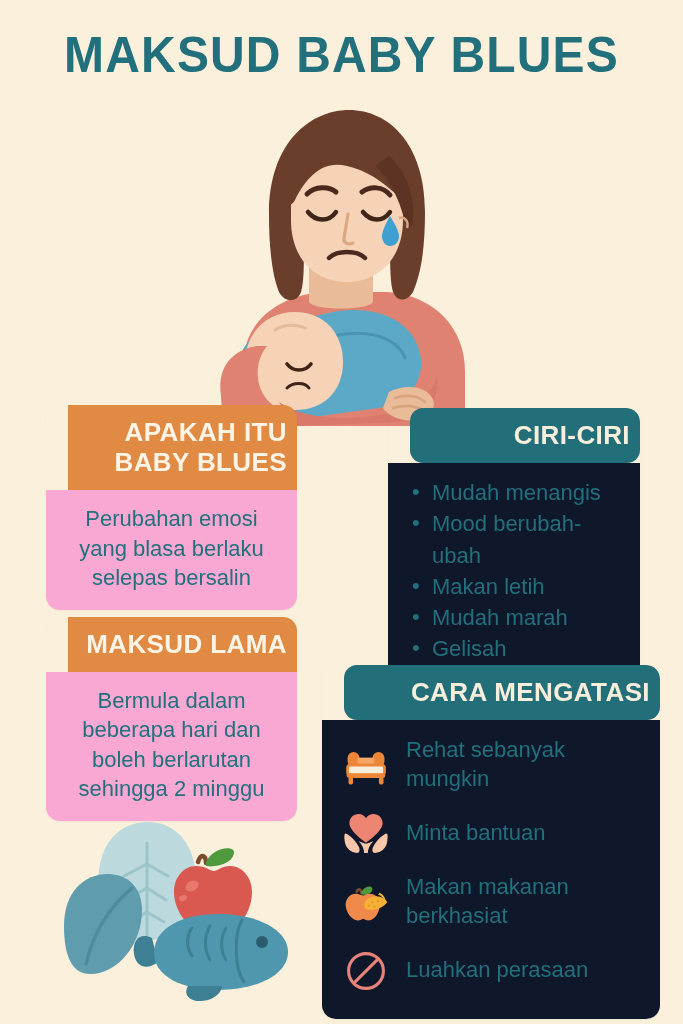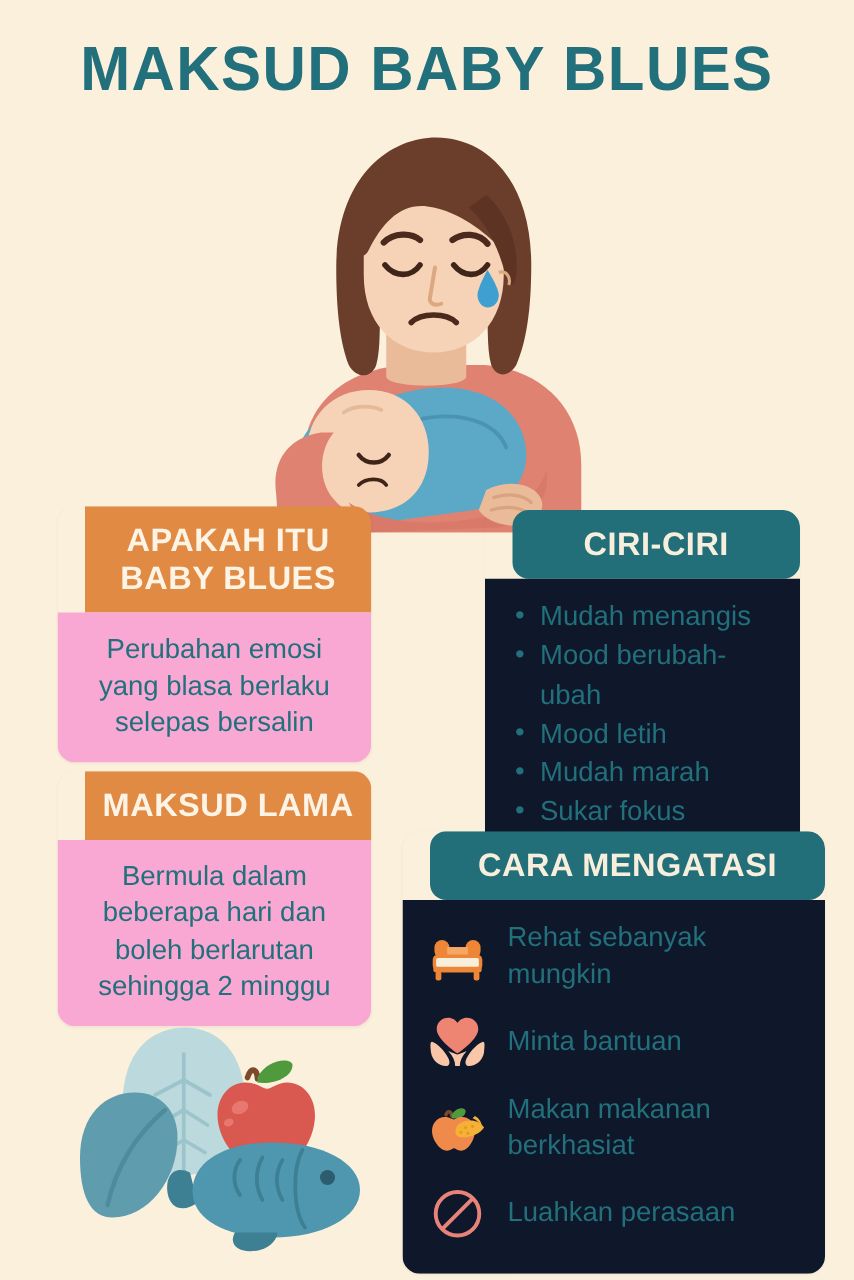--- a/index.html
+++ b/index.html
@@ -46,7 +46,7 @@
     box-shadow: 0 1px 2px rgba(90, 70, 40, 0.06);
   }
   .card-header {
-    text-align: center;
+    text-align: right;
     font-weight: 700;
     letter-spacing: 0.4px;
     font-family: "Liberation Sans Narrow", "Liberation Sans", sans-serif;

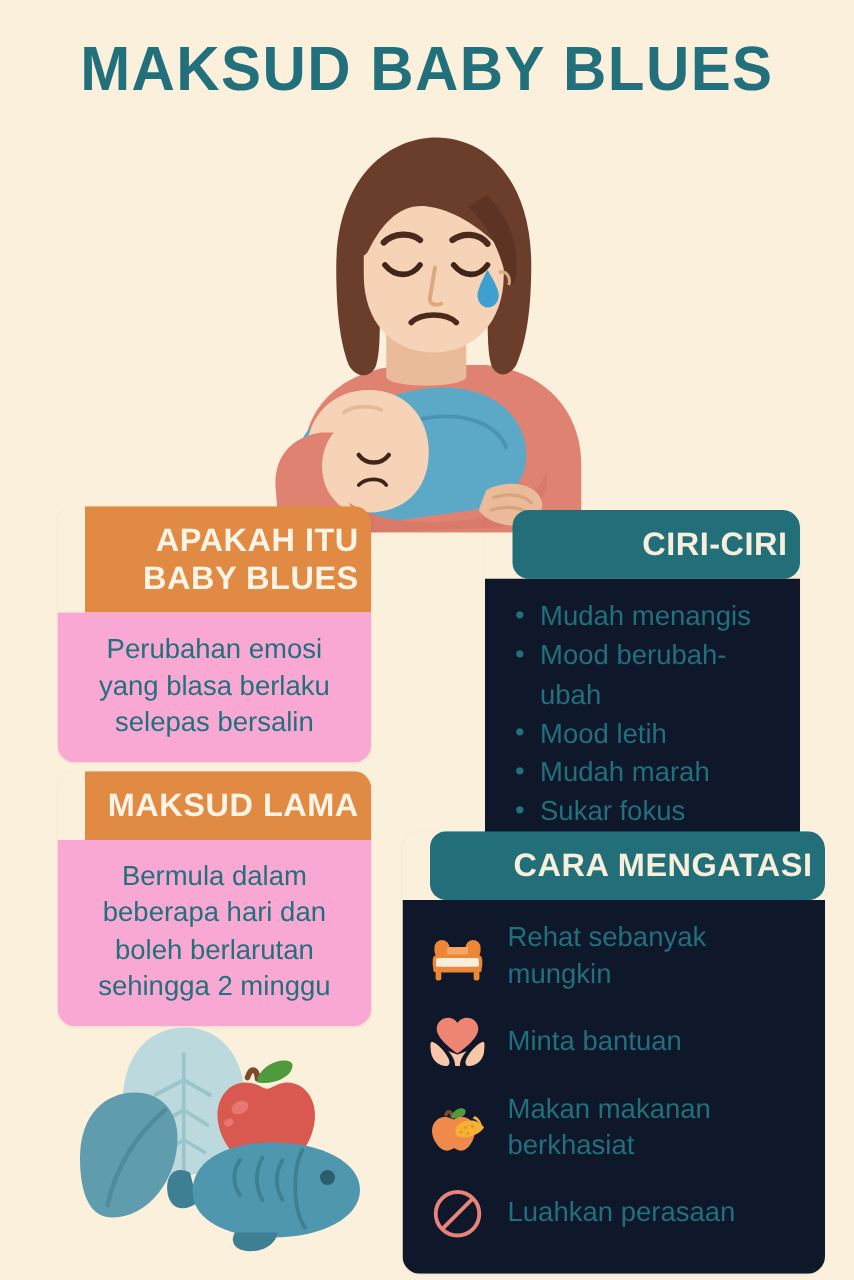--- a/index.html
+++ b/index.html
@@ -219,7 +219,7 @@
     <ul class="ciri-list">
       <li>Mudah menangis</li>
       <li>Mood berubah-ubah</li>
-      <li>Mood letih</li>
+      <li>Makan letih</li>
       <li>Mudah marah</li>
       <li>Sukar fokus</li>
       <li>Gelisah</li>

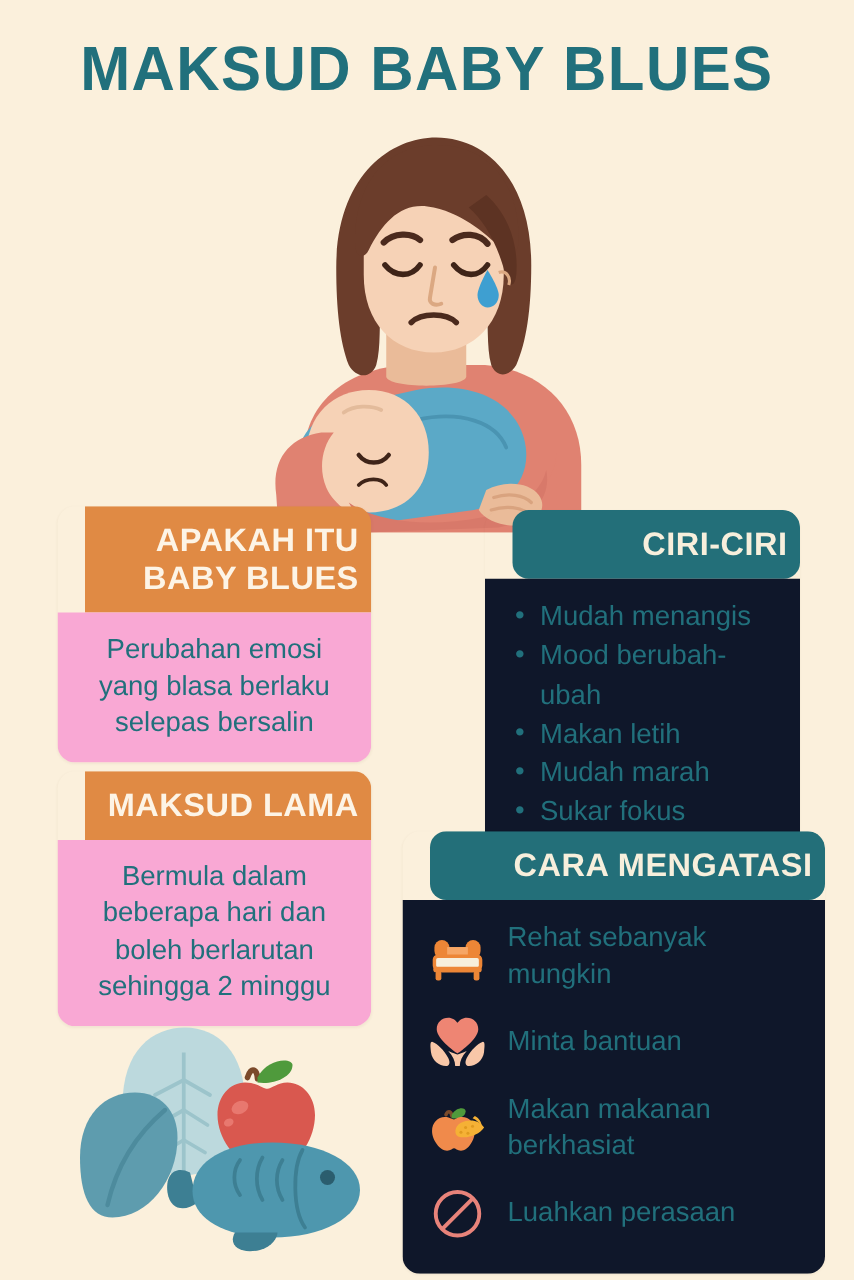--- a/index.html
+++ b/index.html
@@ -221,7 +221,6 @@
       <li>Mood berubah-ubah</li>
       <li>Makan letih</li>
       <li>Mudah marah</li>
-      <li>Sukar fokus</li>
       <li>Gelisah</li>
     </ul>
   </div>

